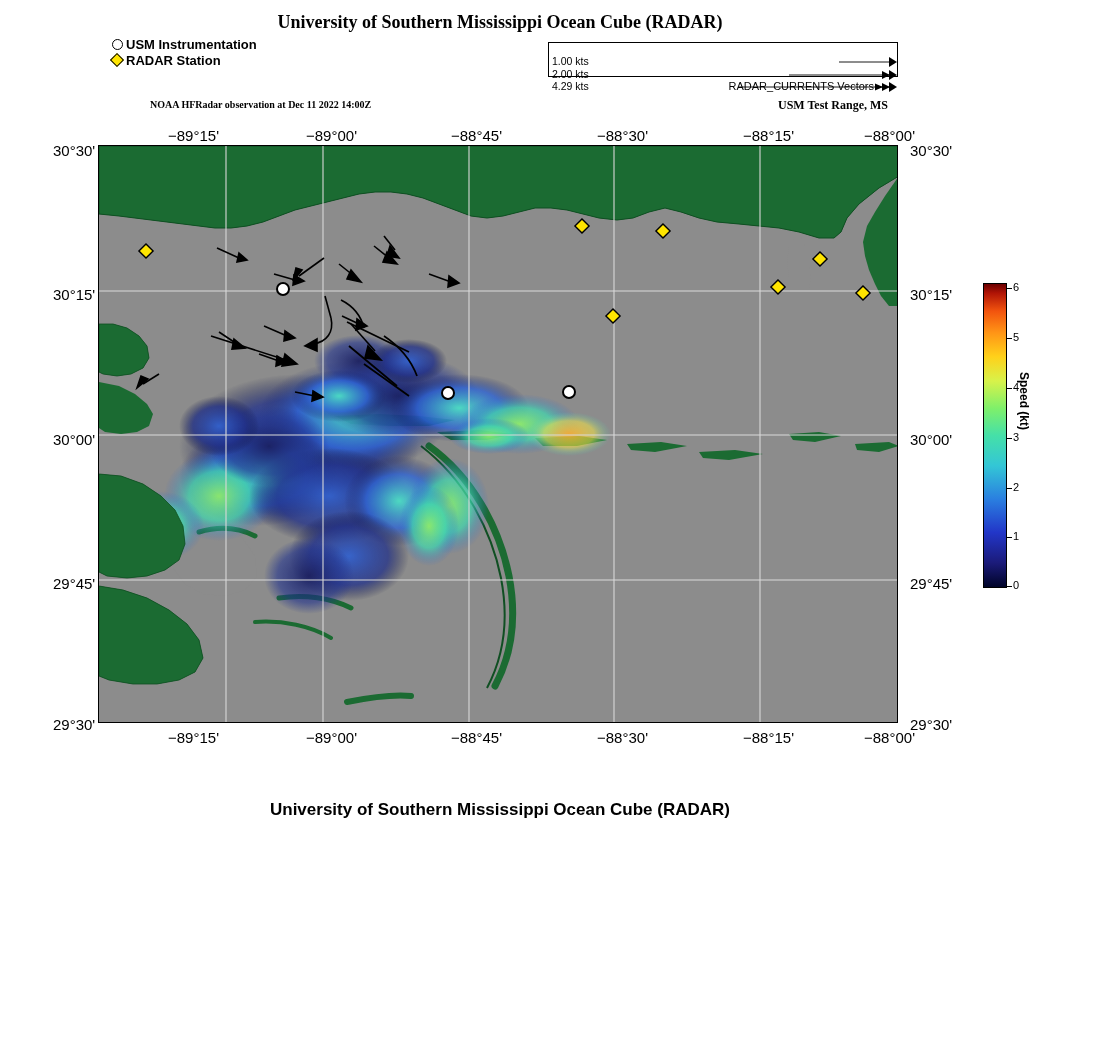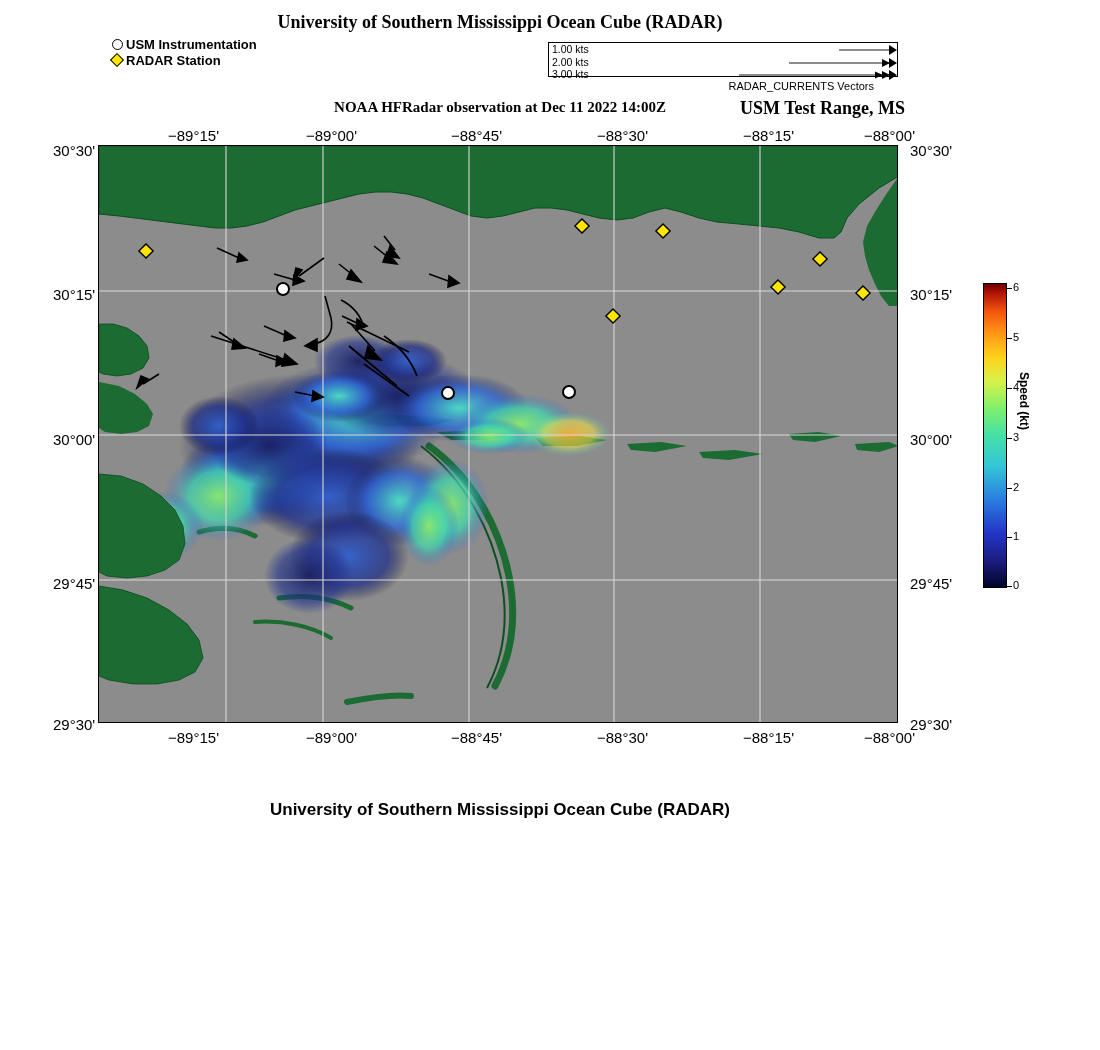--- a/index.html
+++ b/index.html
@@ -195,7 +195,7 @@
 </div>
 
 <div class="abs" id="vector-box">
-  <div class="vrow" style="margin-top:1px;">
+  <div class="vrow" style="margin-top:13px;">
     <span class="vlabel">1.00 kts</span>
     <svg width="348" height="11" style="position:absolute;left:0;top:0;">
       <line x1="290" y1="6" x2="340" y2="6" stroke="#000" stroke-width="0.9"></line>

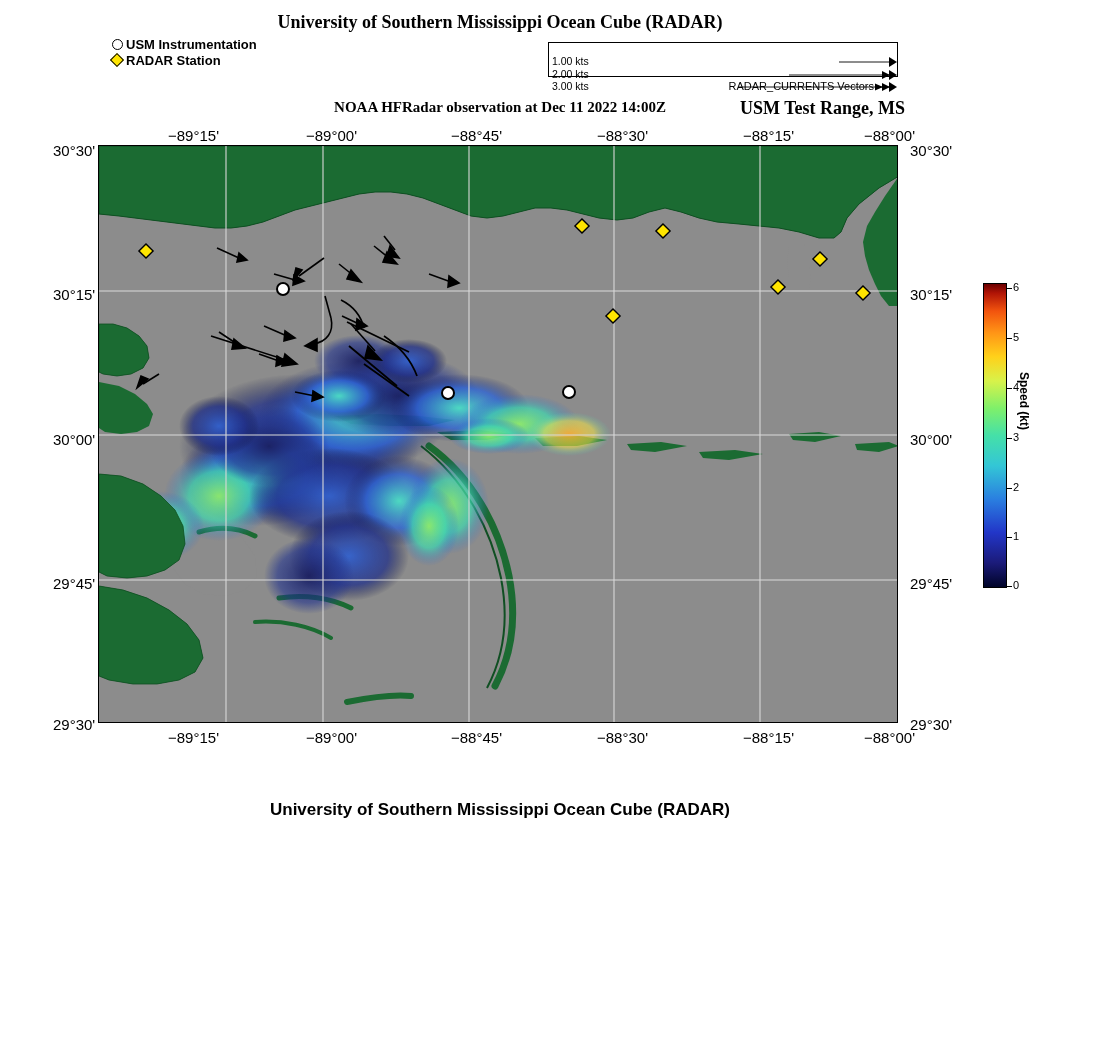--- a/index.html
+++ b/index.html
@@ -211,7 +211,7 @@
     </svg>
   </div>
   <div class="vrow" style="margin-top:1px;">
-    <span class="vlabel">3.00 kts</span>
+    <span class="vlabel">4.29 kts</span>
     <svg width="348" height="11" style="position:absolute;left:0;top:0;">
       <line x1="190" y1="6" x2="340" y2="6" stroke="#000" stroke-width="0.9"></line>
       <polygon points="340,1 348,6 340,11" fill="#000"></polygon>

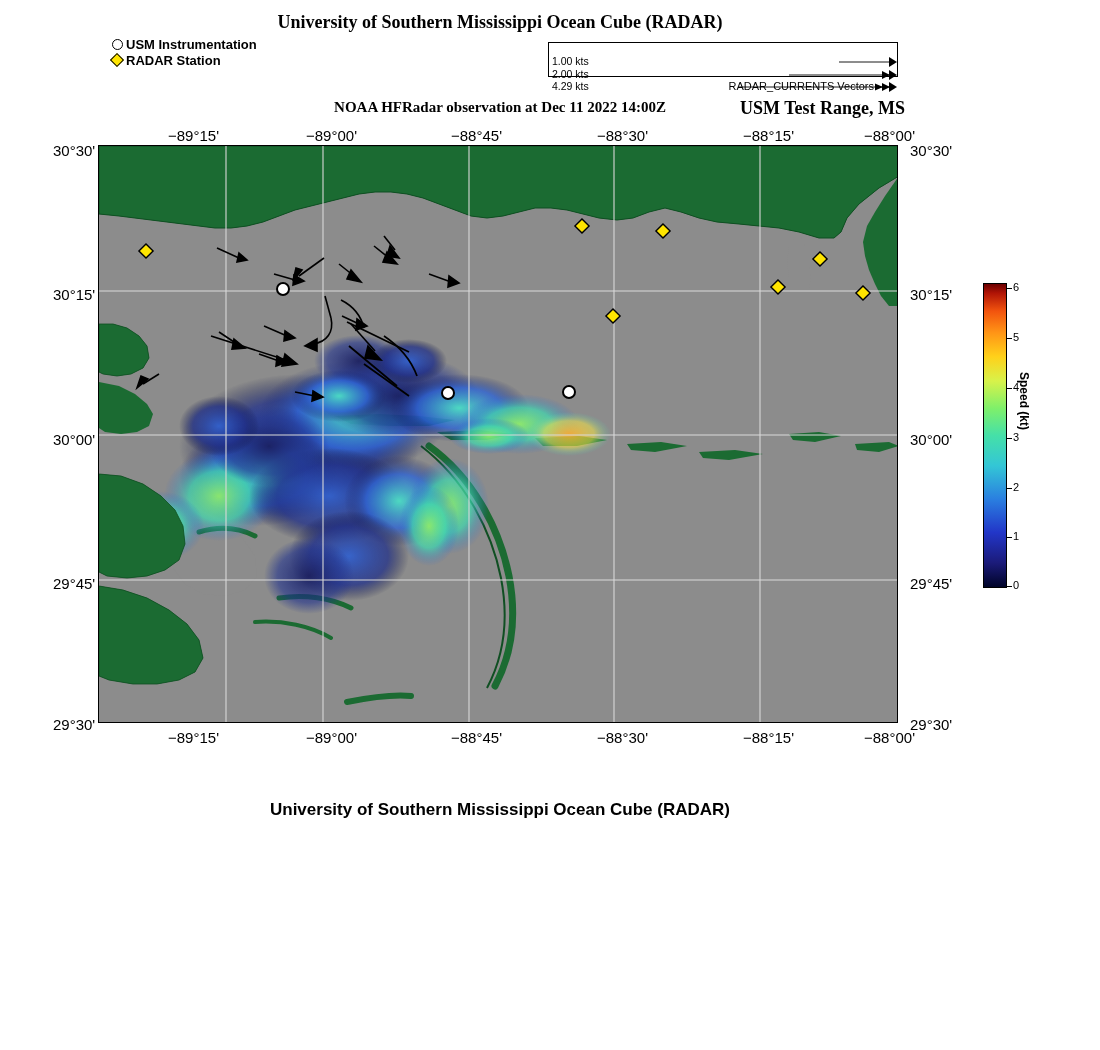--- a/index.html
+++ b/index.html
@@ -34,10 +34,10 @@
   }
   #subtitle {
     left: 150px; top: 99px; width: 700px;
-    text-align: center;
+    text-align: left;
     font-family: "Liberation Serif", serif;
     font-weight: bold;
-    font-size: 15px;
+    font-size: 10px;
     color: #000;
   }
   #range-label {

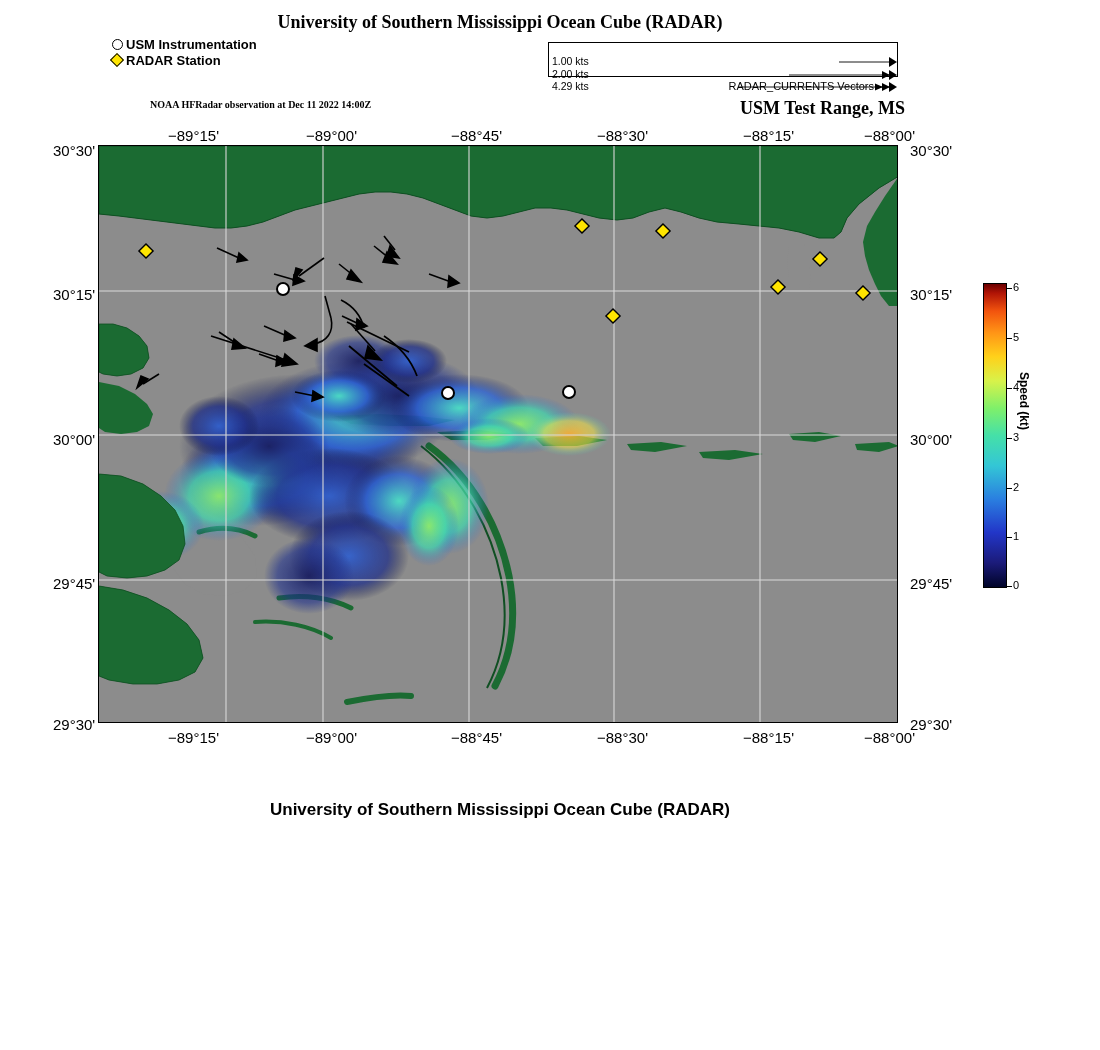--- a/index.html
+++ b/index.html
@@ -41,10 +41,10 @@
     color: #000;
   }
   #range-label {
-    left: 740px; top: 98px;
+    left: 778px; top: 98px;
     font-family: "Liberation Serif", serif;
     font-weight: bold;
-    font-size: 18px;
+    font-size: 12px;
     color: #000;
   }
 

